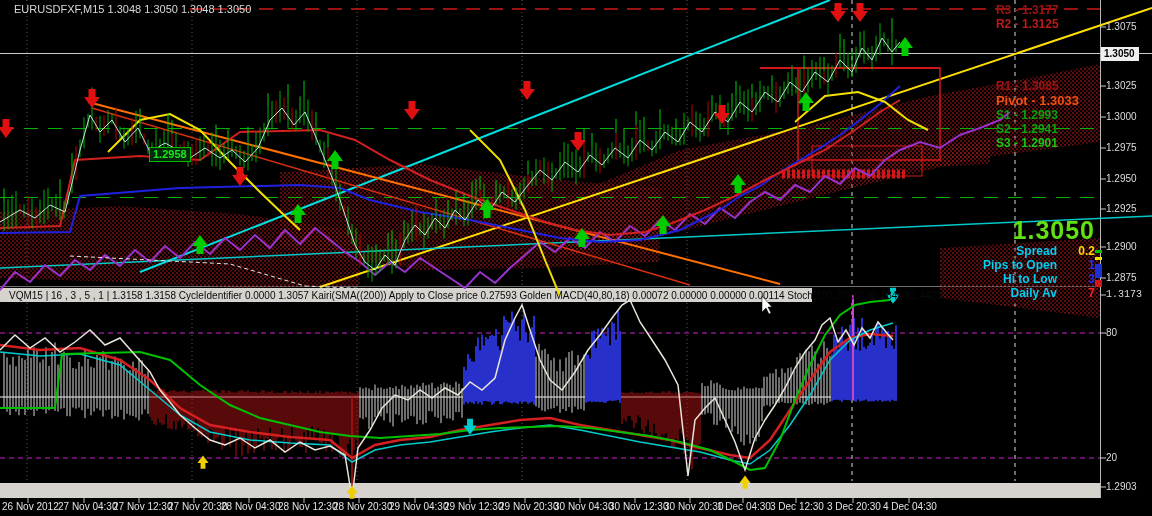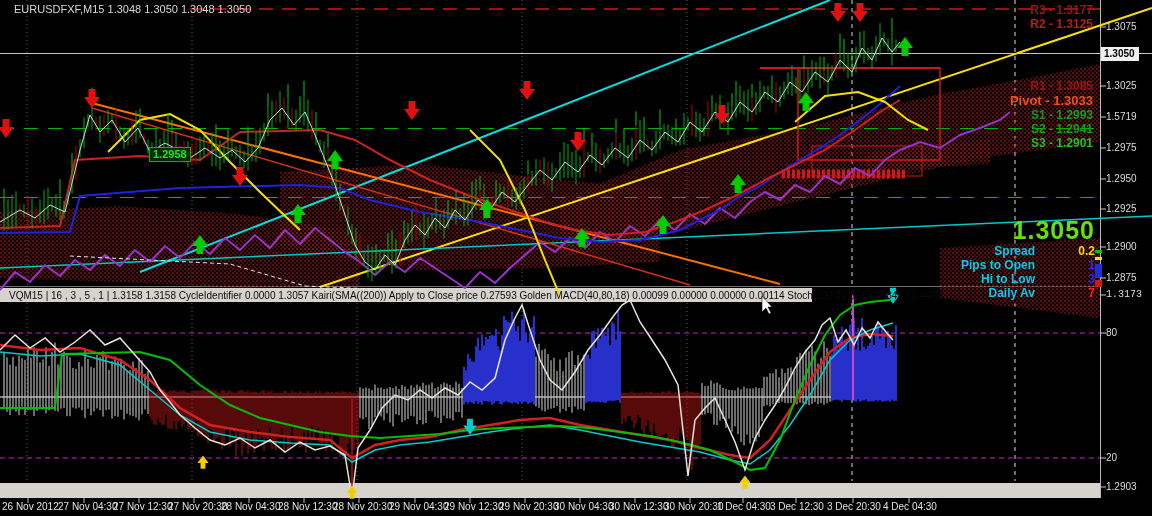--- a/index.html
+++ b/index.html
@@ -11,7 +11,7 @@
   #symbol-title{left:8px;top:3px;font-size:11px;color:#d8d8d8;}
   .axis-label{position:absolute;left:1106px;z-index:3;font-size:10px;color:#dcdcdc;line-height:12px;white-space:nowrap;}
   .axis-label.hl{left:1101px;background:#efefef;color:#000;font-weight:bold;padding:1px 4px 1px 3px;}
-  #pivot-block{position:absolute;right:59px;top:3px;z-index:3;text-align:right;}
+  #pivot-block{position:absolute;right:73px;top:3px;z-index:3;}
   .pivot-row{font-size:12px;font-weight:bold;line-height:14px;white-space:nowrap;}
   .pivot-row.big{font-size:13px;line-height:15px;}
   #info-panel{position:absolute;right:57px;top:217px;z-index:3;text-align:right;}

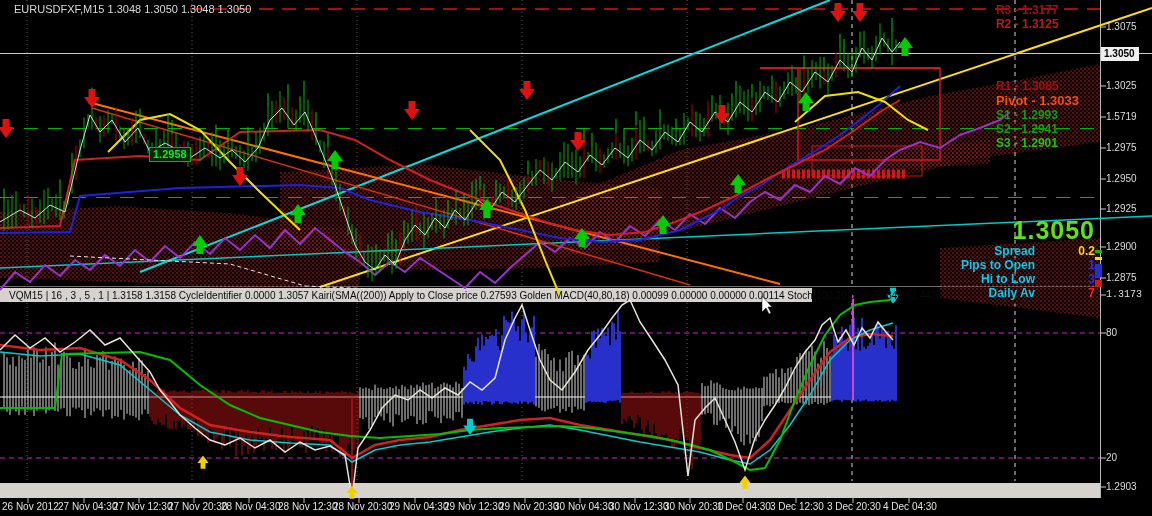--- a/index.html
+++ b/index.html
@@ -885,7 +885,7 @@
 <div class="axis-label" style="top: 21px;">1.3075</div>
     <div class="axis-label hl" style="top: 47px;">1.3050</div>
     <div class="axis-label" style="top: 80px;">1.3025</div>
-    <div class="axis-label" style="top: 111px;">1.5719</div>
+    <div class="axis-label" style="top: 111px;">1.3000</div>
     <div class="axis-label" style="top: 142px;">1.2975</div>
     <div class="axis-label" style="top: 173px;">1.2950</div>
     <div class="axis-label" style="top: 203px;">1.2925</div>

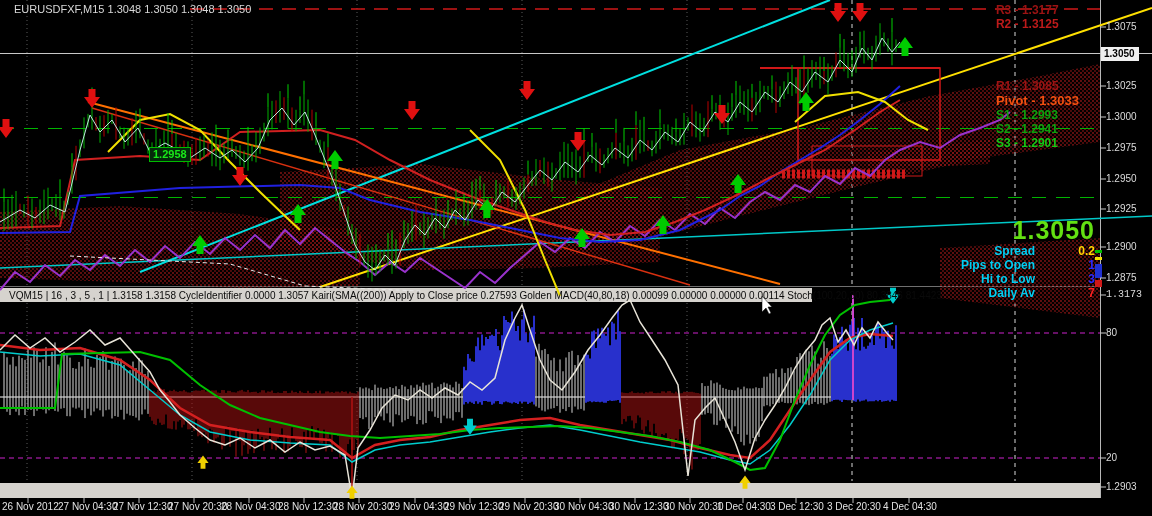--- a/index.html
+++ b/index.html
@@ -18,7 +18,7 @@
   #big-price{font-size:25px;font-weight:bold;color:#63e012;letter-spacing:1px;line-height:27px;}
   .info-row{display:flex;justify-content:flex-end;align-items:flex-start;line-height:14px;height:14px;}
   .info-label{font-size:12px;font-weight:bold;color:#00cdf2;}
-  .info-value{font-size:12px;font-weight:bold;width:60px;text-align:right;}
+  .info-value{font-size:12px;font-weight:bold;width:38px;text-align:right;}
   #price-tag{left:143px;top:147px;border:1px solid #00bb00;background:#04280a;color:#19e819;
              font-size:11px;font-weight:bold;padding:0 3px;line-height:13px;}
   #indicator-header-band{position:absolute;left:0;top:288px;width:812px;height:14px;background:#d6d3ce;z-index:1;}

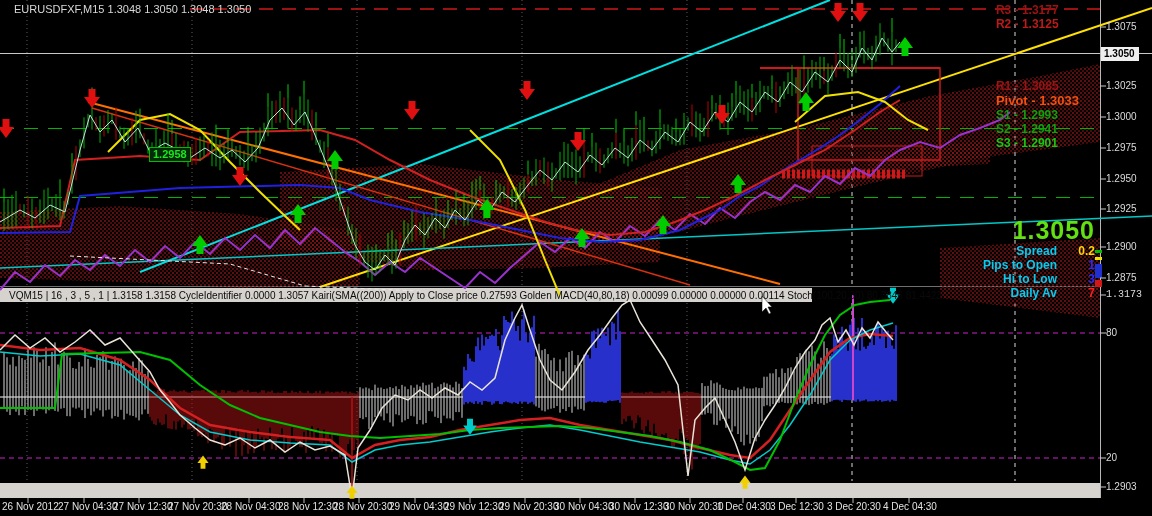--- a/index.html
+++ b/index.html
@@ -880,7 +880,7 @@
       </div>
   </div>
   <div class="txt" id="price-tag">1.2958</div>
-  <div class="txt" id="indicator-header">VQM15 |  16 , 3 , 5 , 1  |  1.3158 1.3158   CycleIdentifier 0.0000 1.3057   Kairi(SMA((200)) Apply to Close price 0.27593   Golden MACD(40,80,18) 0.00099 0.00000 0.00000 0.00114   Stoch(100,20,30) 80.3846 81.4423</div>
+  <div class="txt" id="indicator-header">VQM15 |  16 , 3 , 5 , 1  |  1.3158 1.3158   CycleIdentifier 0.0000 1.3057   Kairi(SMA((200)) Apply to Close price 0.27593   Golden MACD(40,80,18) 0.00072 0.00000 0.00000 0.00114   Stoch(100,20,30) 80.3846 81.4423</div>
 
 <div class="axis-label" style="top: 21px;">1.3075</div>
     <div class="axis-label hl" style="top: 47px;">1.3050</div>

